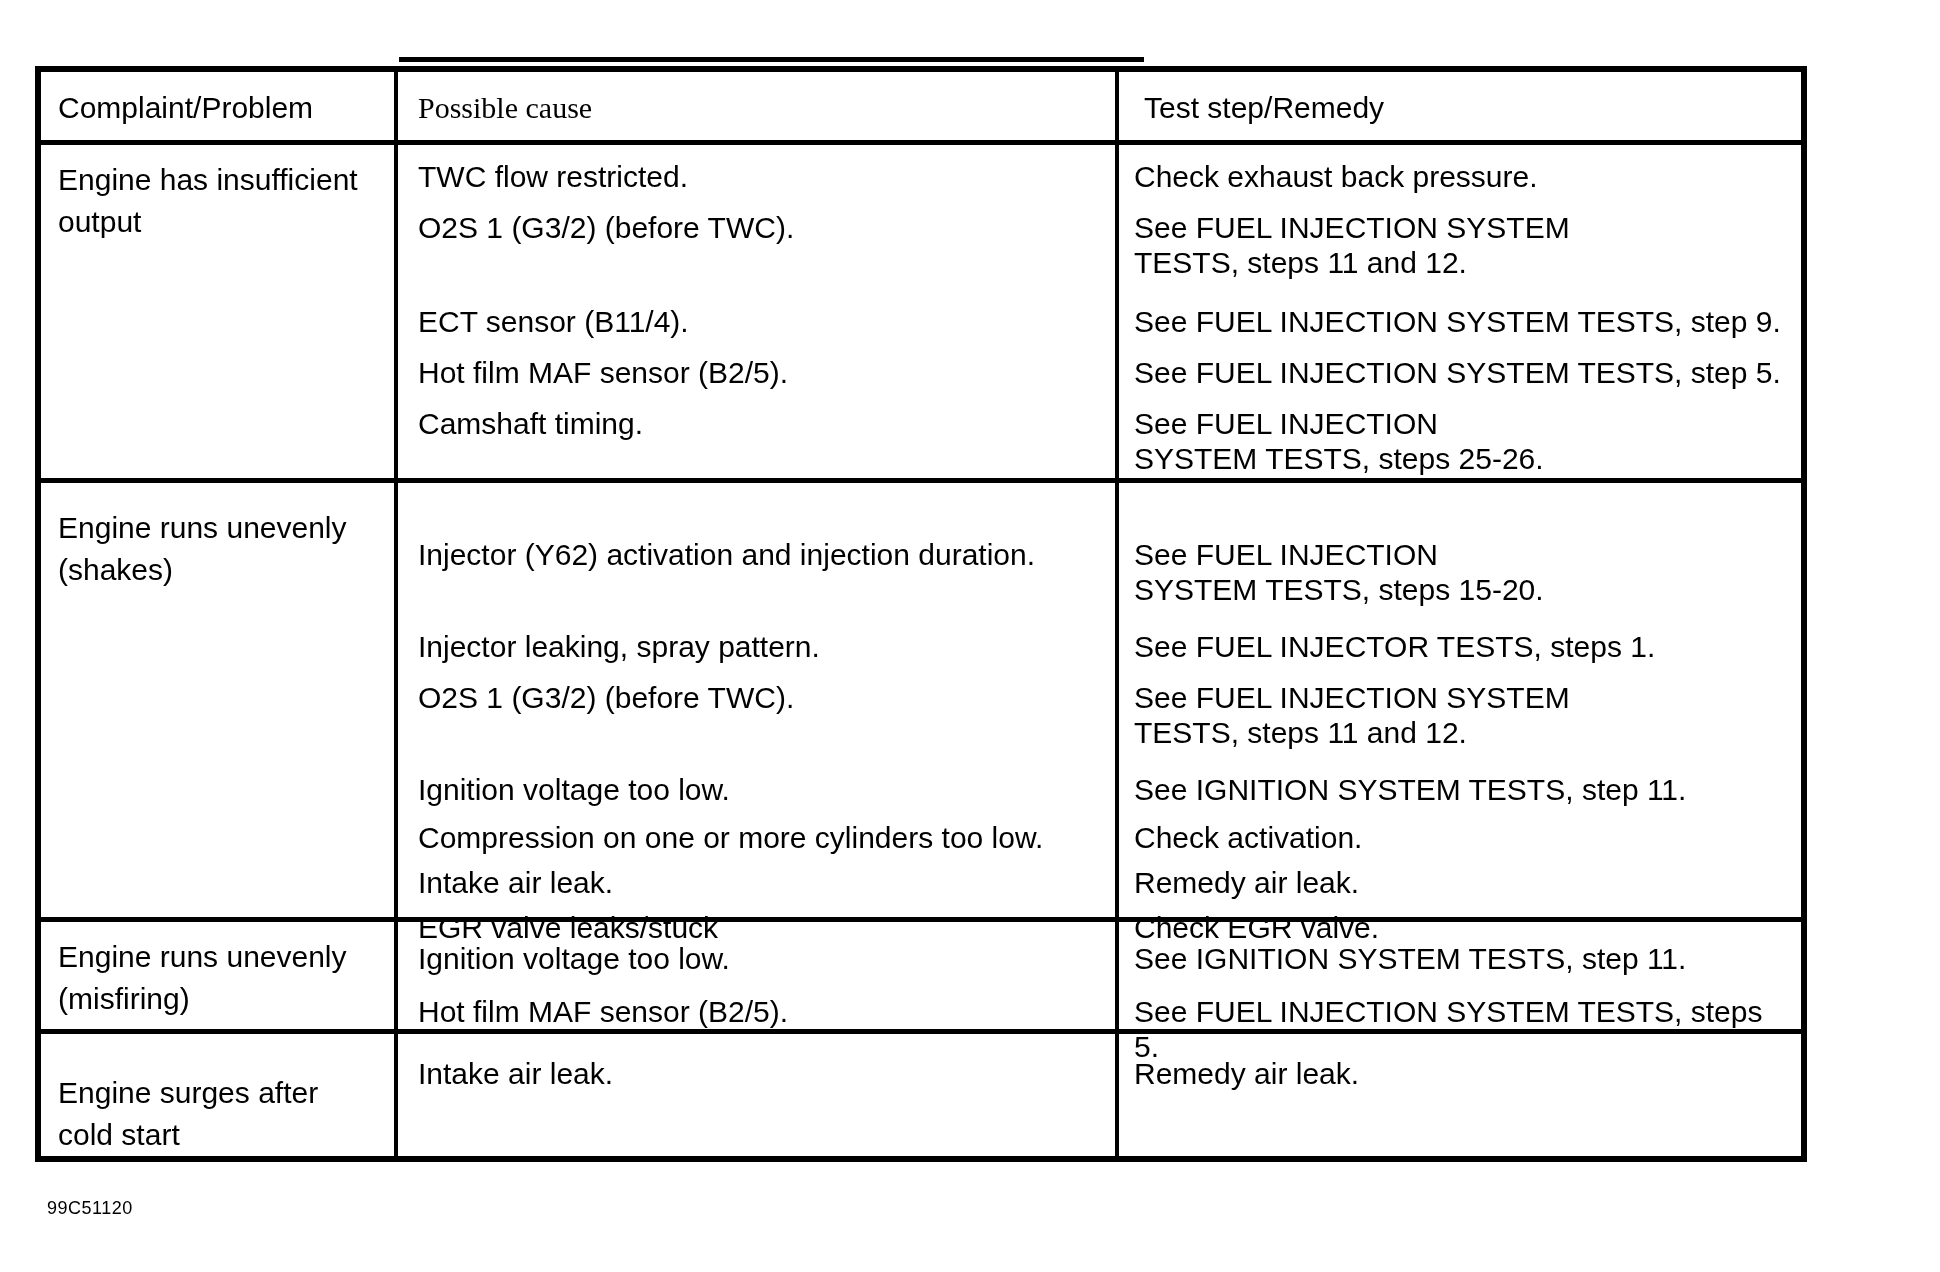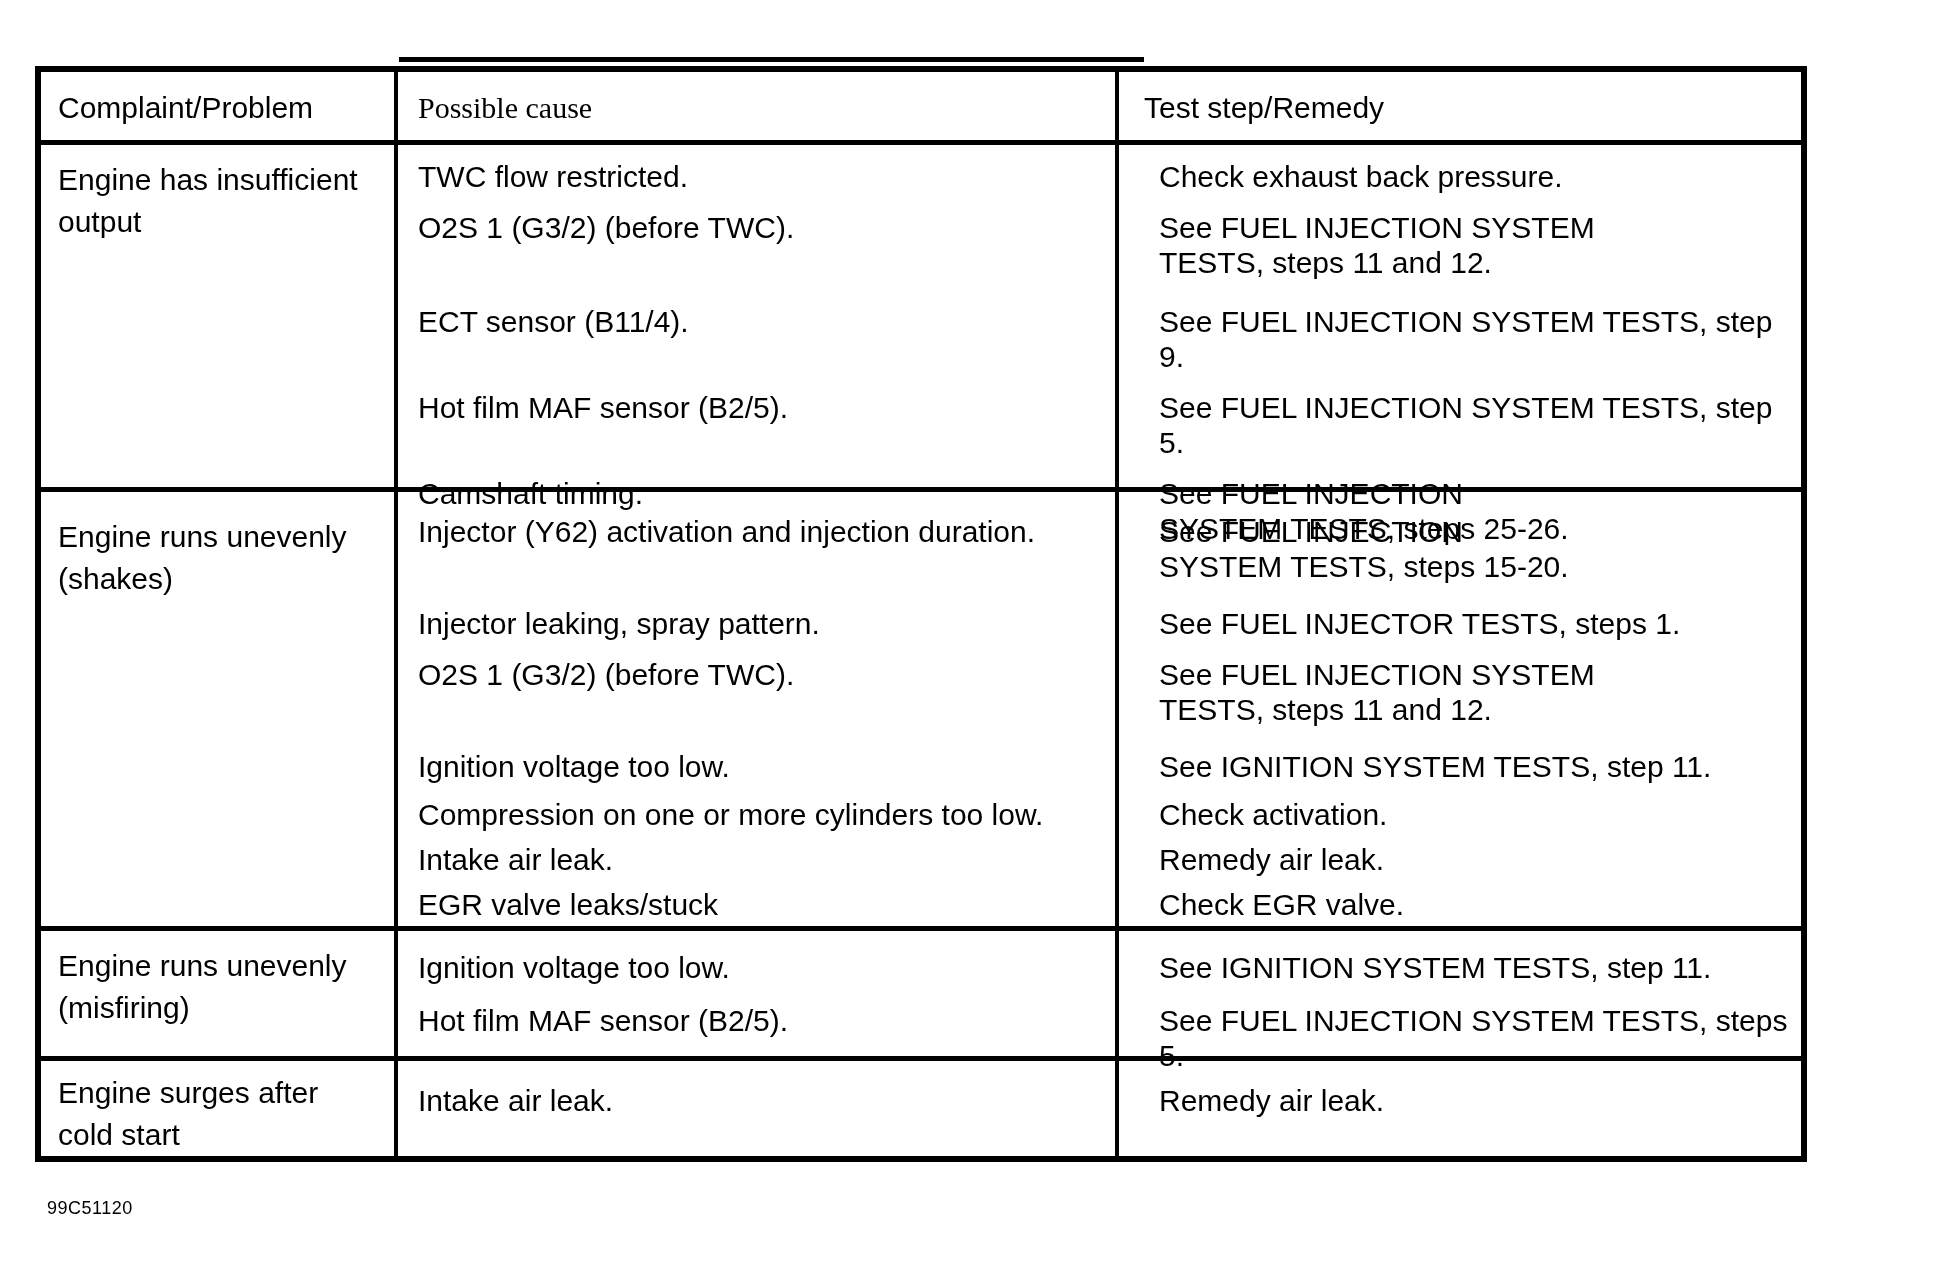--- a/index.html
+++ b/index.html
@@ -55,7 +55,7 @@
   }
   .remedy{
     grid-column:2;font-size:30px;line-height:35px;white-space:pre-line;
-    padding:8px 12px 8px 44px;box-sizing:border-box;
+    padding:8px 12px 8px 19px;box-sizing:border-box;
   }
   
   .band-r1 .pair:nth-child(3) .cause,.band-r1 .pair:nth-child(3) .remedy{padding-top:16px;}

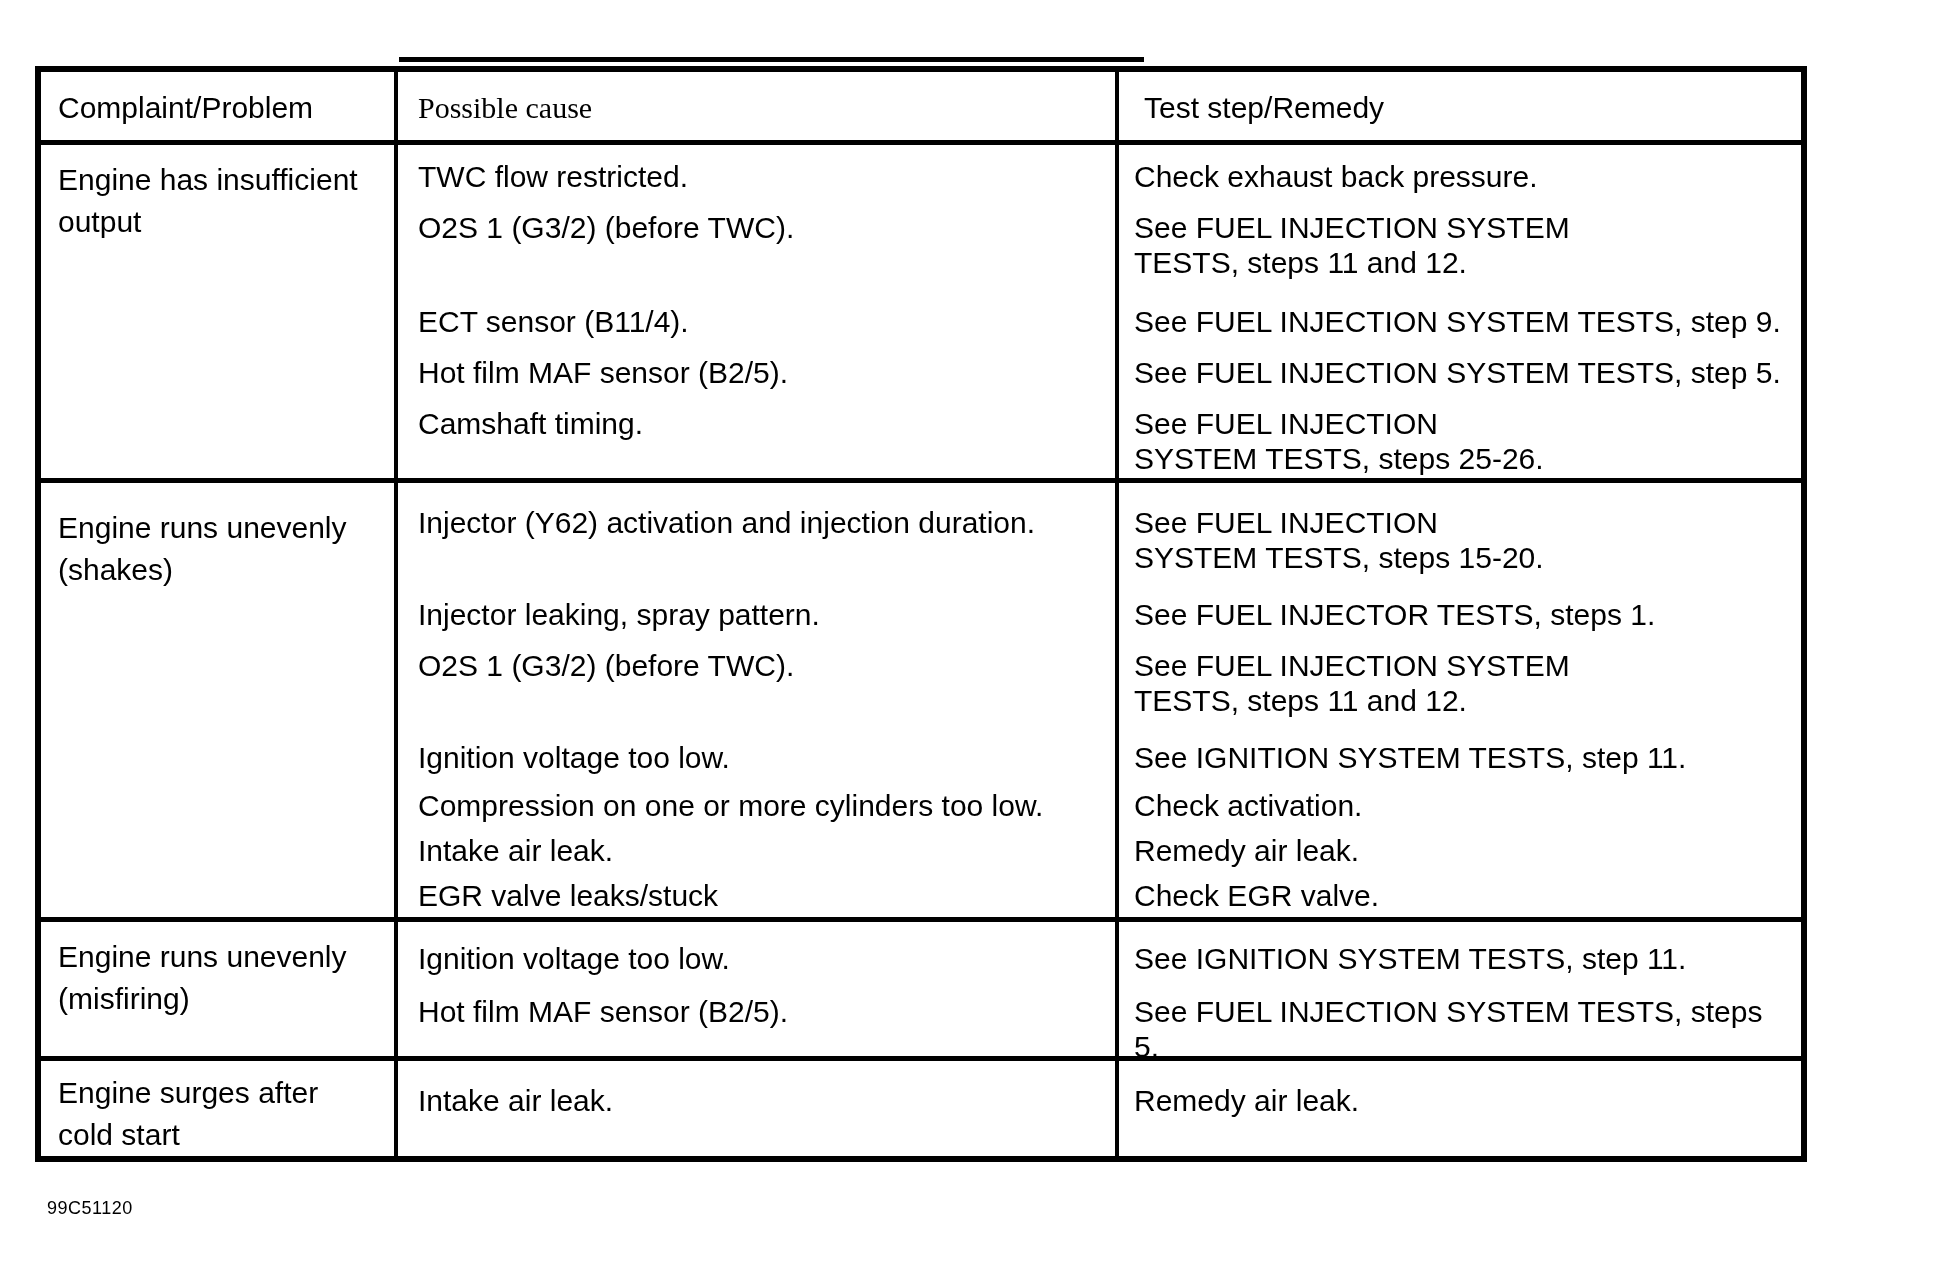--- a/index.html
+++ b/index.html
@@ -45,7 +45,7 @@
 
   .pairs{flex:1;display:grid;grid-template-columns:721px 1fr;align-content:start;}
   .band-r1 .pairs{padding-top:6px;}
-  .band-r2 .pairs{padding-top:14px;}
+  .band-r2 .pairs{padding-top:14px;margin-top:32px;}
   .band-r3 .pairs{padding-top:9px;}
   .band-r4 .pairs{padding-top:14px;}
   .pair{display:contents;}

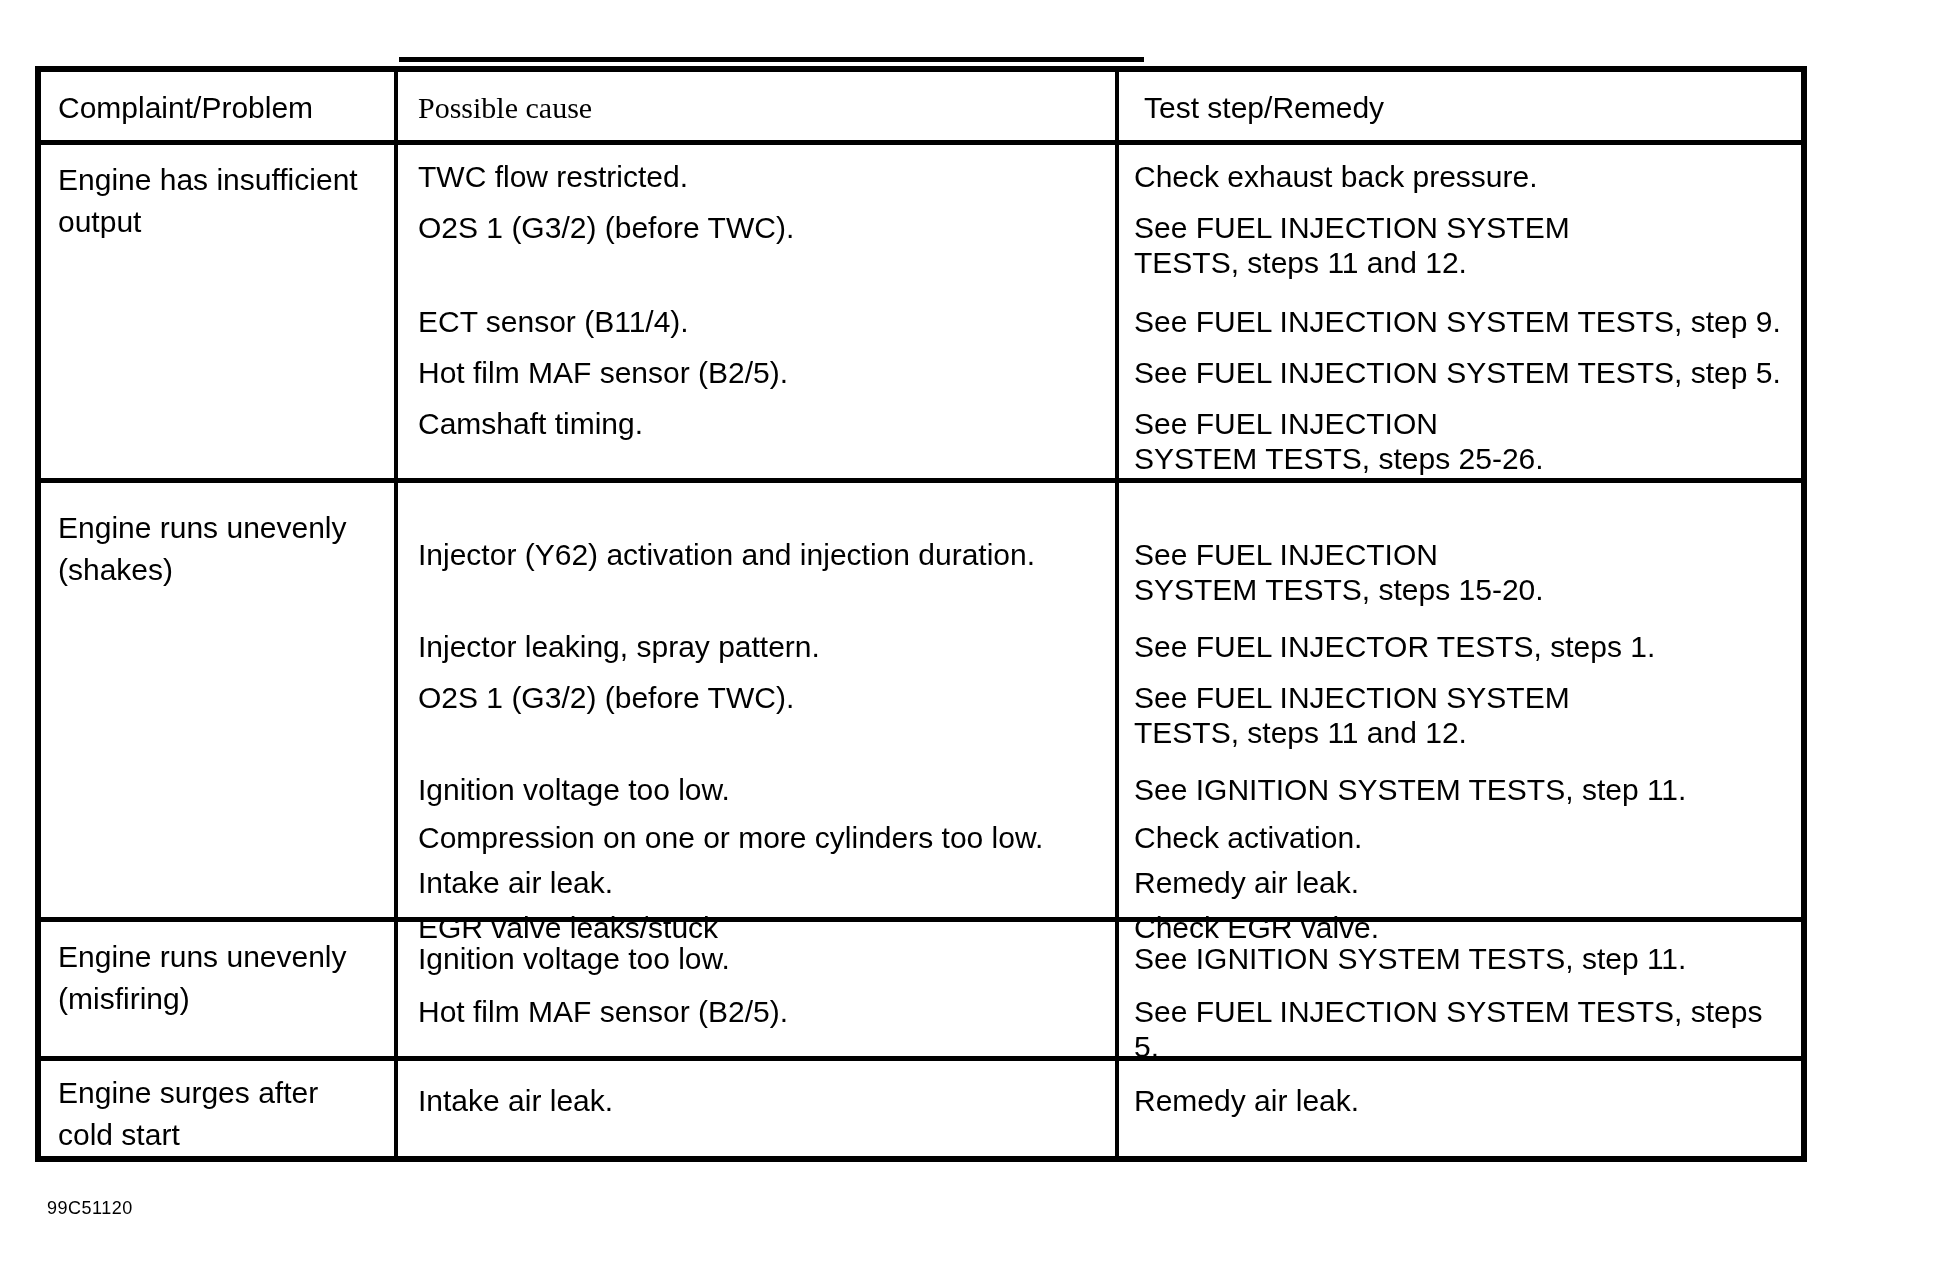--- a/index.html
+++ b/index.html
@@ -41,7 +41,7 @@
   }
   .band-r2 .complaint{padding-top:24px;}
   .band-r3 .complaint{padding-top:14px;}
-  .band-r4 .complaint{padding-top:11px;}
+  .band-r4 .complaint{padding-top:38px;}
 
   .pairs{flex:1;display:grid;grid-template-columns:721px 1fr;align-content:start;}
   .band-r1 .pairs{padding-top:6px;}

